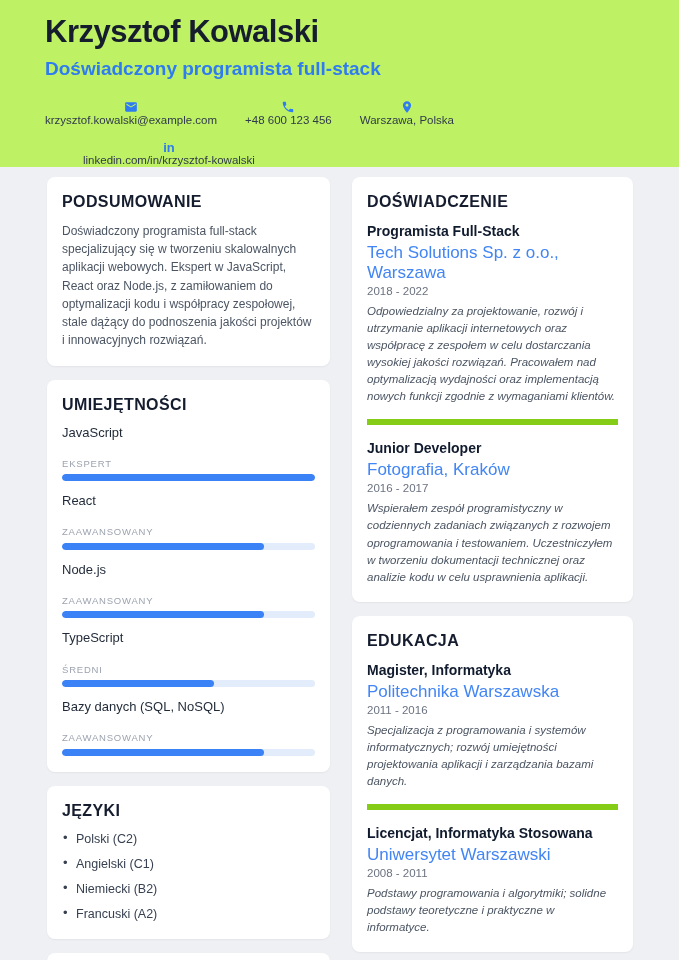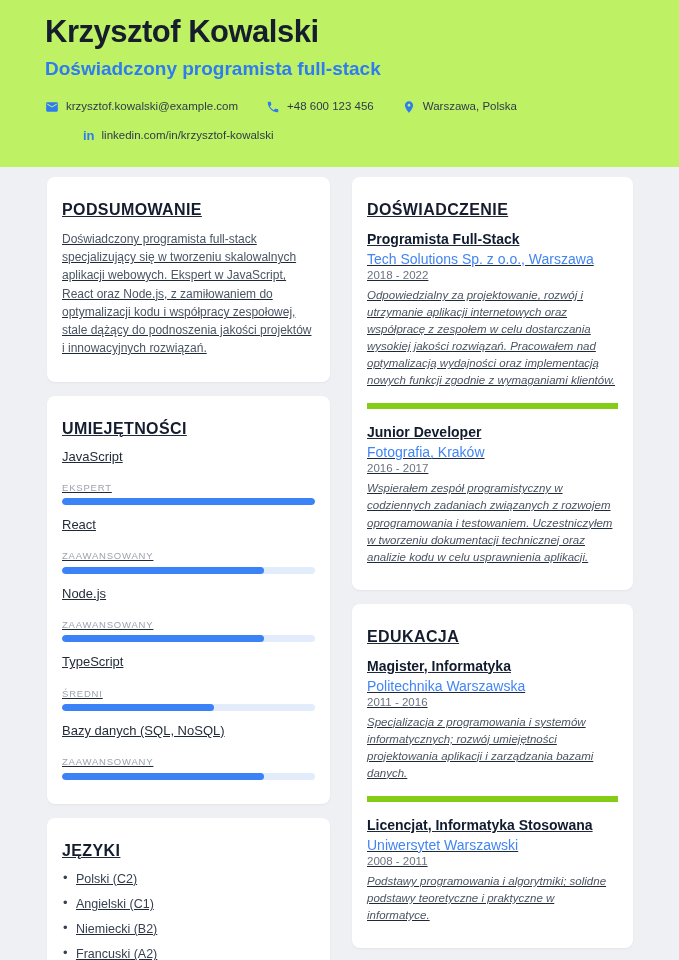--- a/index.html
+++ b/index.html
@@ -32,7 +32,7 @@
   .contacts { margin-top:20px; }
   .contact-row { display:flex; align-items:center; gap:28px; }
   .contact-row + .contact-row { margin-top:15px;padding-left:38px; }
-  .contact-item { display:flex; align-items:flex-start; gap:7px; cursor:pointer; }
+  .contact-item { display:flex; align-items:center; gap:0; cursor:pointer;flex-direction:column; }
   .contact-item svg { width:14px; height:14px; flex:0 0 auto; }
   .contact-item .txt { font-size:11.5px; color:#30394a; }
   .li-glyph {

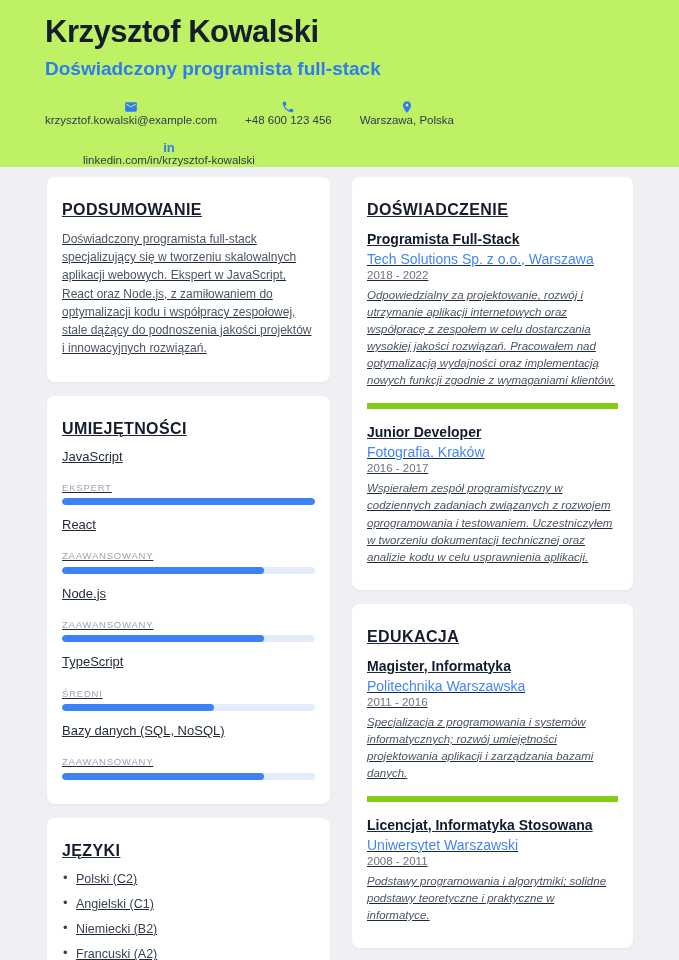--- a/index.html
+++ b/index.html
@@ -50,10 +50,9 @@
   .card {
     background:#ffffff;
     border-radius:8px;
-    padding:24px 15px;
+    padding:16px 15px;
     margin-bottom:14px;
     box-shadow:0 1px 2px rgba(16,24,40,0.05);
-    text-decoration:underline;
   }
   .sec-title {
     font-size:16px;

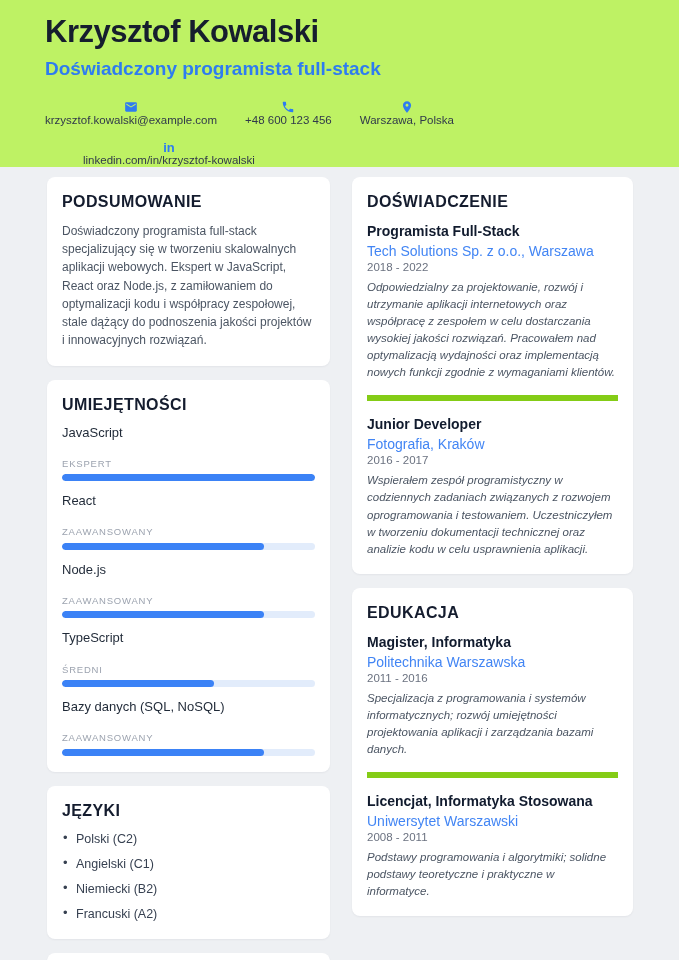--- a/index.html
+++ b/index.html
@@ -97,7 +97,7 @@
     margin-top:14px; padding-top:14px;
   }
   .xp-role, .edu-degree { font-size:14px; font-weight:800; color:#111b2e; line-height:1.3; }
-  .xp-company, .edu-school { font-size:14px; color:#4285f4; margin-top:3px; cursor:pointer; }
+  .xp-company, .edu-school { font-size:17px; color:#4285f4; margin-top:3px; cursor:pointer; }
   .xp-dates, .edu-dates { font-size:11.5px; color:#6b7280; margin-top:2px; }
   .xp-desc, .edu-desc {
     font-size:11.5px; font-style:italic; color:#4b5563;

